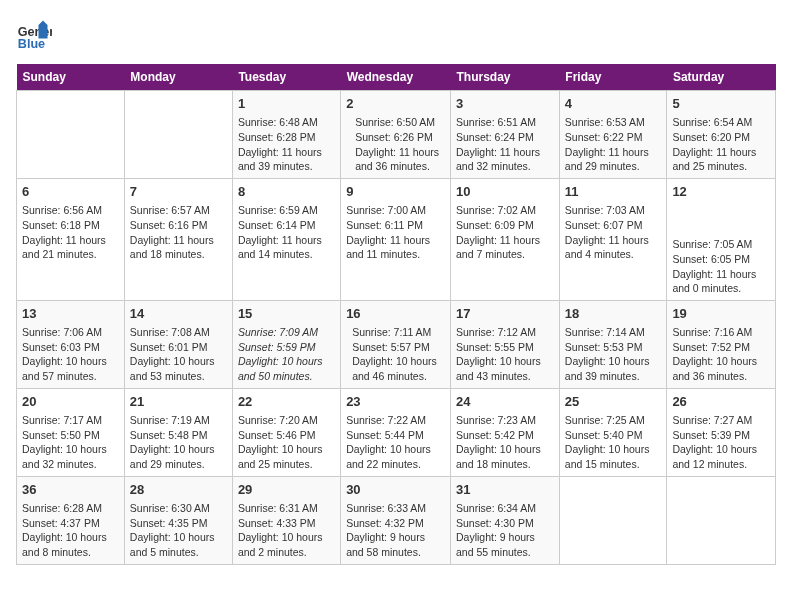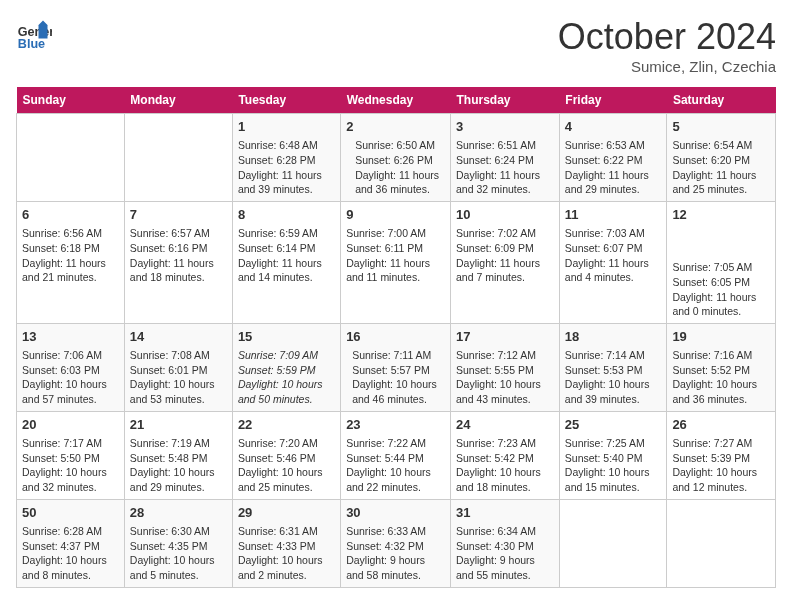--- a/index.html
+++ b/index.html
@@ -88,10 +88,6 @@
       <polygon points="30,5 40,15 35,10 35,25 25,25 25,10 20,15" fill="#2a6db5"></polygon>
     </svg>
   </div>
-  <div class="title-block">
-    <div class="month-title">October 2024</div>
-    <div class="location">Sumice, Zlin, Czechia</div>
-  </div>
 </div>
 
 <table>

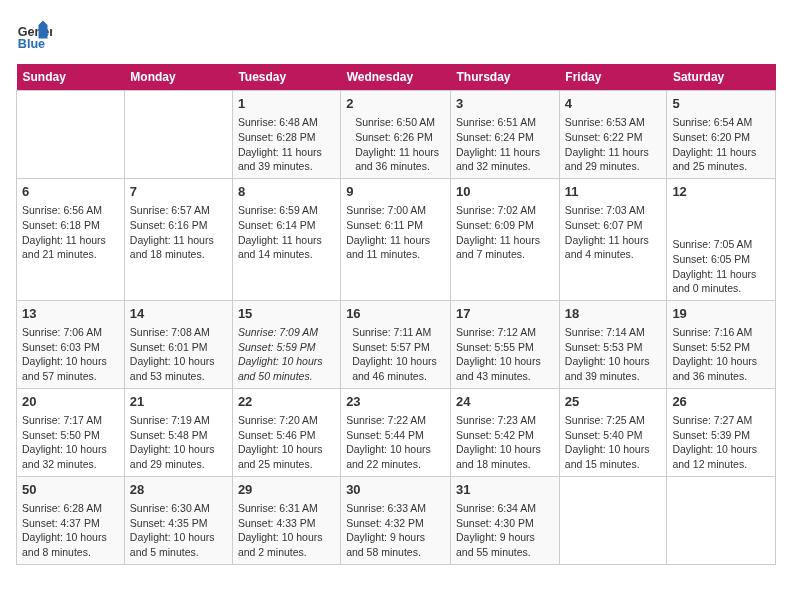--- a/index.html
+++ b/index.html
@@ -43,7 +43,7 @@
       font-size: 11px;
     }
     thead tr th {
-      background-color: #be185d;
+      background-color: #701a75;
       color: #fff;
       text-align: left;
       padding: 6px 6px;

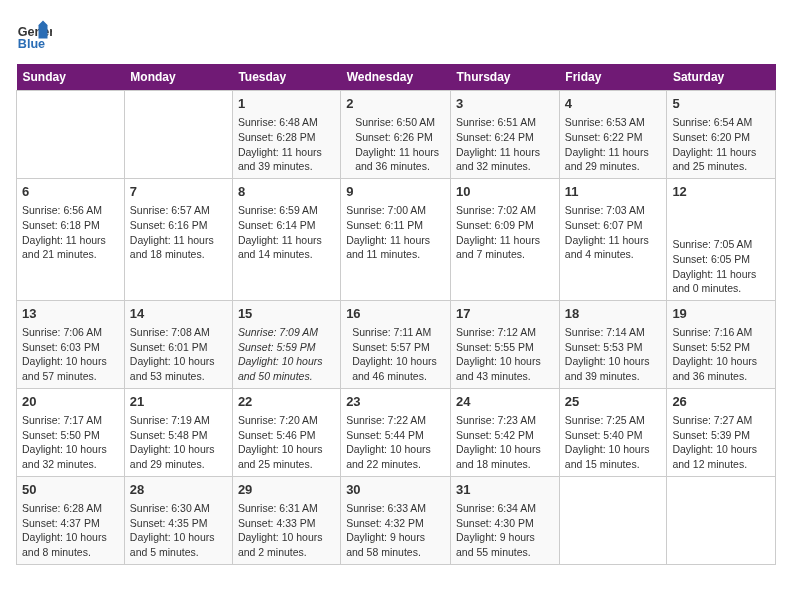--- a/index.html
+++ b/index.html
@@ -221,7 +221,7 @@
         <td>
           <span class="day-num">19</span>
           <div class="day-info" style="white-space: pre-line;">Sunrise: 7:16 AM
-Sunset: 5:52 PM
+Sunset: 7:52 PM
 Daylight: 10 hours and 36 minutes.</div>
         </td>
       </tr>

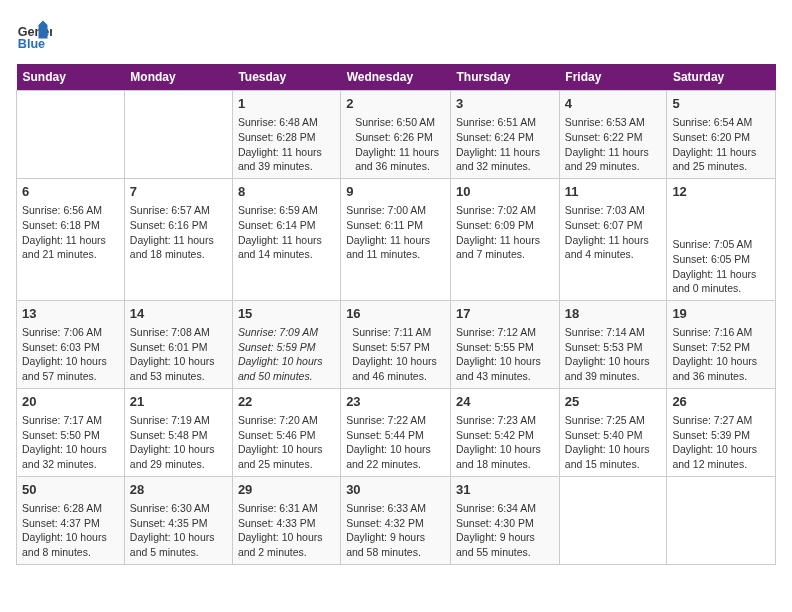--- a/index.html
+++ b/index.html
@@ -271,7 +271,7 @@
       </tr>
       <tr>
         <td>
-          <span class="day-num">50</span>
+          <span class="day-num">36</span>
           <div class="day-info" style="white-space: pre-line;">Sunrise: 6:28 AM
 Sunset: 4:37 PM
 Daylight: 10 hours and 8 minutes.</div>

